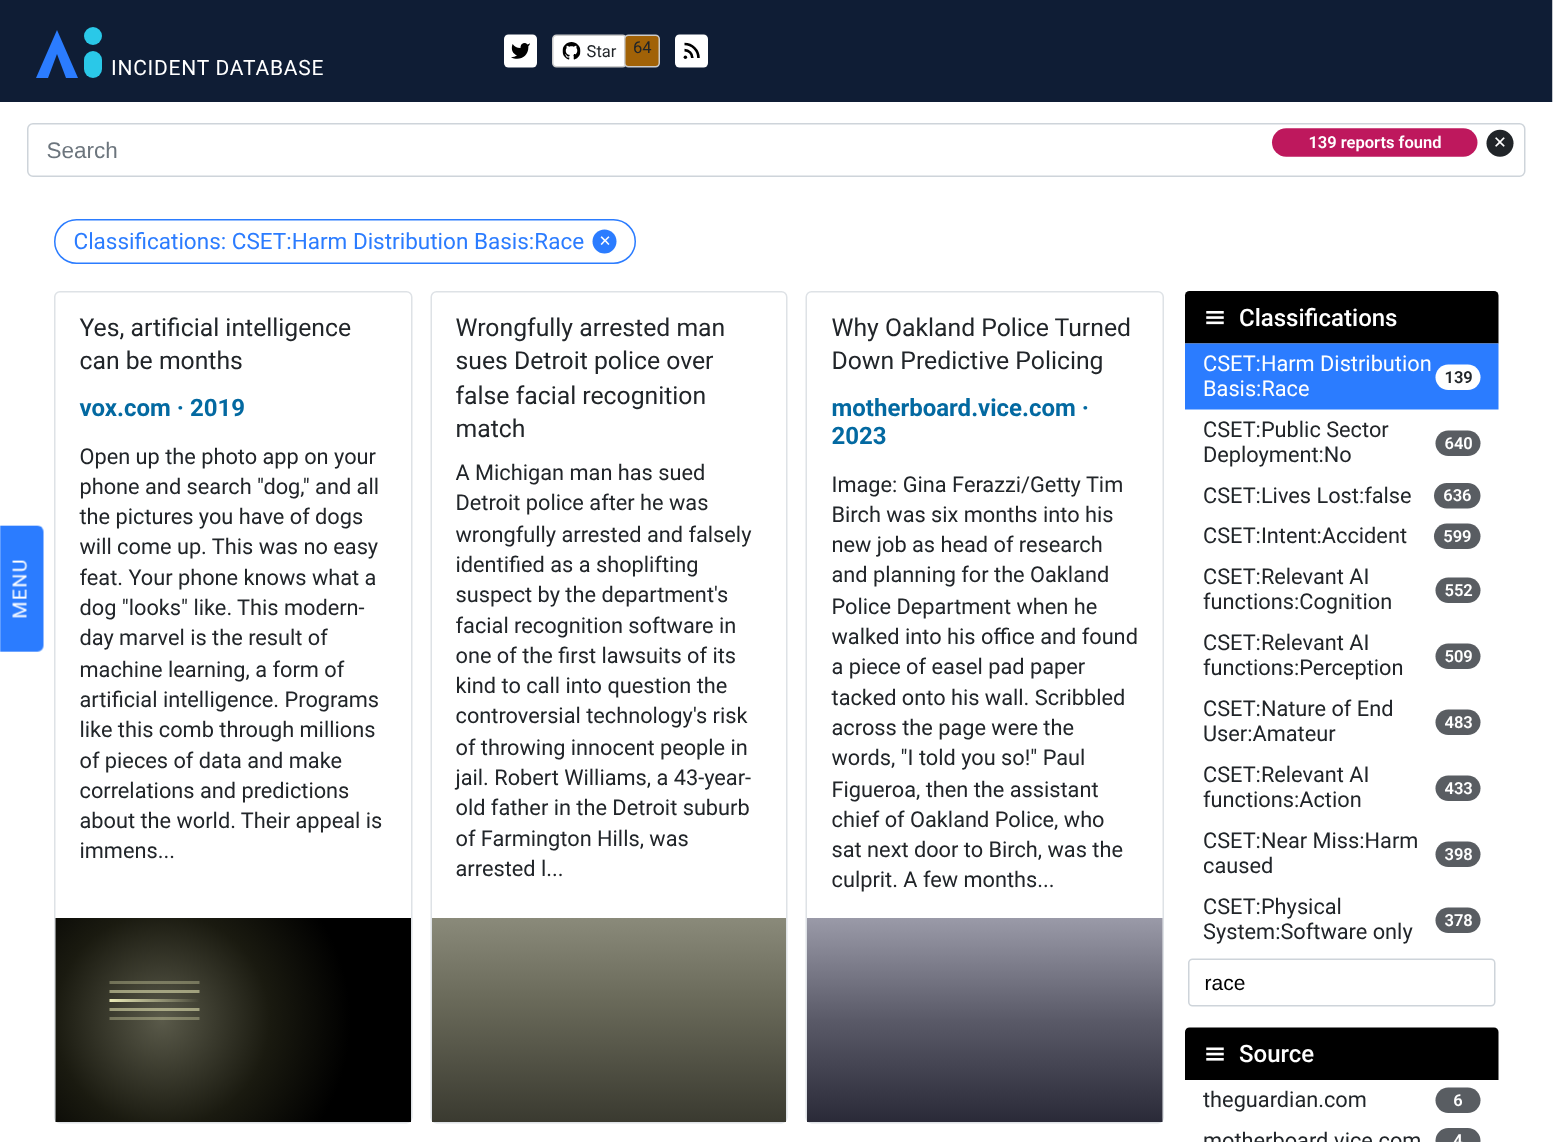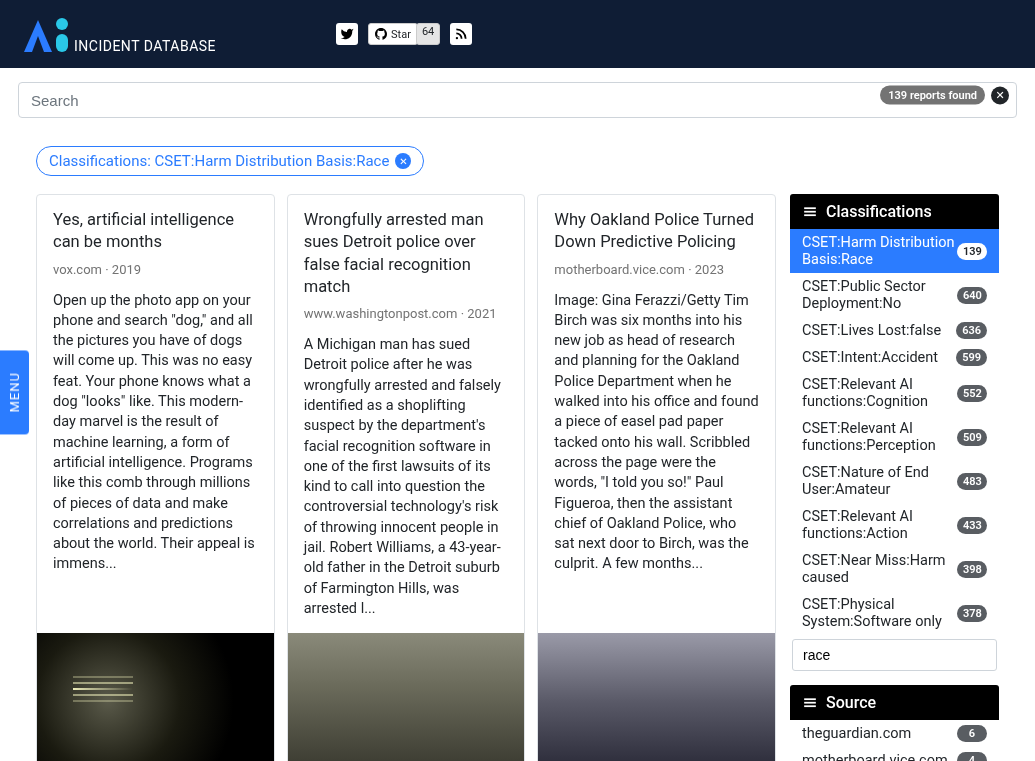--- a/index.html
+++ b/index.html
@@ -11,7 +11,7 @@
 .header-widgets { margin-left: 120px; display: flex; align-items: center; gap: 10px; }
 .widget-box { background: #fff; padding: 3px 6px; border-radius: 3px; display: inline-flex; align-items: center; gap: 4px; font-size: 11px; height: 22px; }
 .gh-star { border: 1px solid #ccc; }
-.gh-count { background: #e5e5e5; padding: 1px 5px; border: 1px solid #ccc; border-radius: 3px; font-size: 11px; margin-left: -2px; }
+.gh-count { background: #a16207; padding: 1px 5px; border: 1px solid #ccc; border-radius: 3px; font-size: 11px; margin-left: -2px; }
 .icon-sq { background: #fff; width: 22px; height: 22px; display: inline-flex; align-items: center; justify-content: center; border-radius: 3px; }
 
 .search-wrap { padding: 14px 18px 4px 18px; position: relative; }

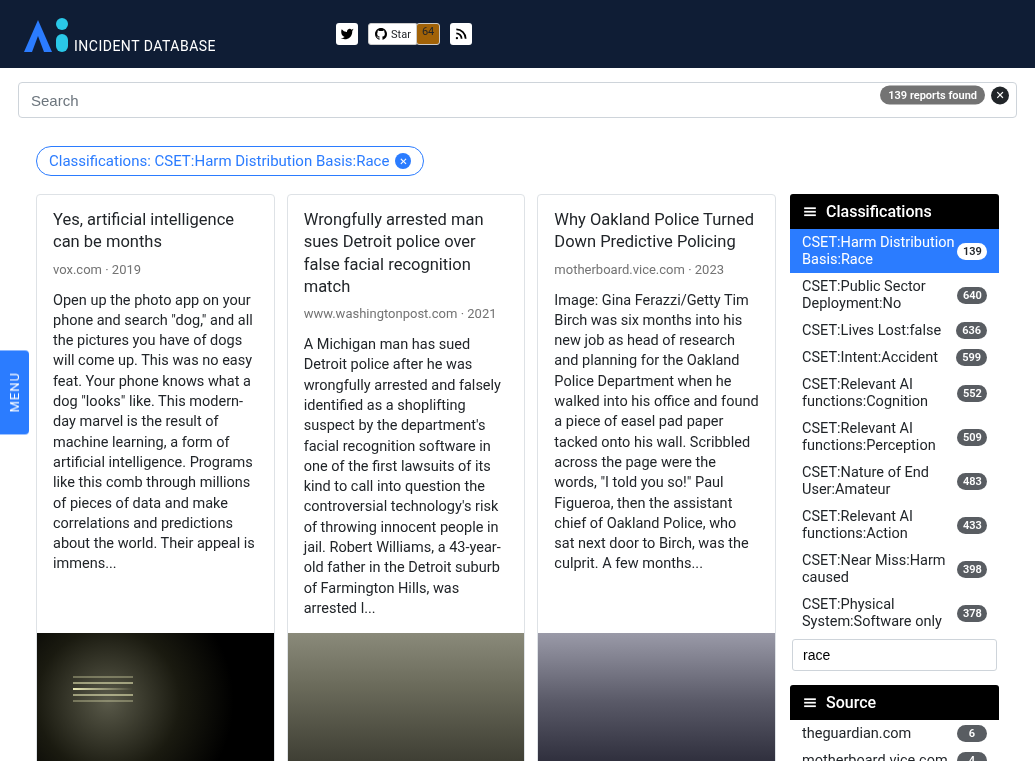--- a/index.html
+++ b/index.html
@@ -18,7 +18,7 @@
 .search-input { width: 100%; height: 36px; border: 1px solid #ced4da; border-radius: 4px; padding: 0 12px; font-size: 15px; color: #495057; }
 .search-input::placeholder { color: #6c757d; }
 .search-badges { position: absolute; right: 26px; top: 50%; transform: translateY(-50%); display: flex; align-items: center; gap: 6px; }
-.count-badge { background: #737373; color: #fff; font-size: 11px; padding: 3px 8px; border-radius: 10px; font-weight: 600; }
+.count-badge { background: #be185d; color: #fff; font-size: 11px; padding: 3px 24px; border-radius: 10px; font-weight: 600; }
 .clear-btn { width: 18px; height: 18px; border-radius: 50%; background: #212529; color: #fff; display: inline-flex; align-items: center; justify-content: center; font-size: 11px; cursor: pointer; }
 
 .chips { padding: 24px 36px 18px 36px; }

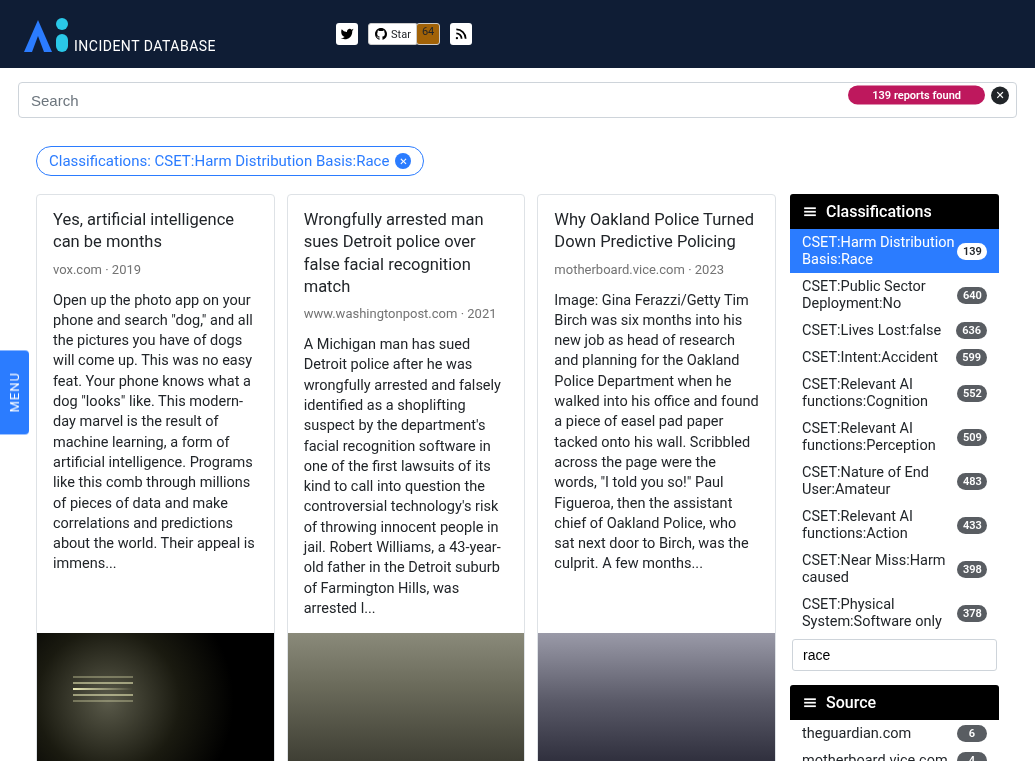--- a/index.html
+++ b/index.html
@@ -30,7 +30,7 @@
 .card { flex: 1; border: 1px solid #dee2e6; border-radius: 4px; display: flex; flex-direction: column; background: #fff; min-width: 0; }
 .card-body { padding: 14px 16px; flex: 1; display: flex; flex-direction: column; }
 .card-title { font-size: 16.5px; color: #212529; font-weight: 400; line-height: 1.35; margin-bottom: 8px; }
-.card-meta { font-size: 13px; color: #737373; margin-bottom: 14px; }
+.card-meta { font-size: 16px; color: #0369a1; margin-bottom: 14px; font-weight: bold; }
 .card-excerpt { font-size: 14.5px; color: #212529; line-height: 1.4; }
 .card-image { height: 136px; background: #333; background-size: cover; background-position: center; }
 

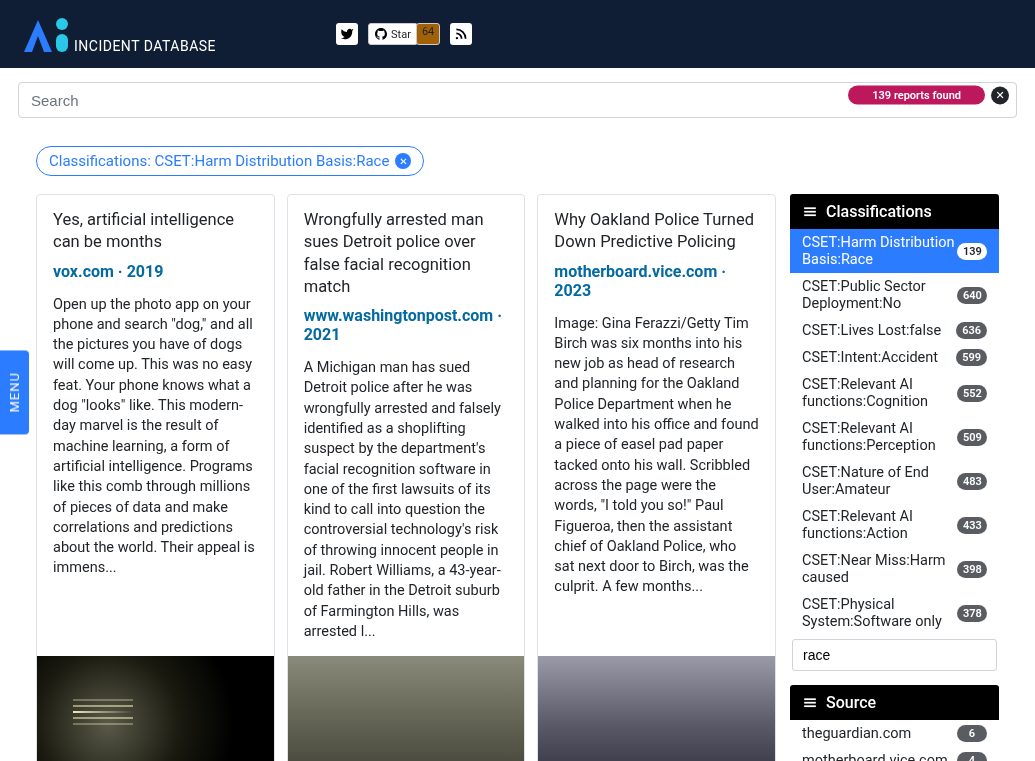--- a/index.html
+++ b/index.html
@@ -121,9 +121,6 @@
       <div class="card">
     <div class="card-body">
       <div class="card-title">Wrongfully arrested man sues Detroit police over false facial recognition match</div>
-      <div class="card-meta">
-        <span>www.washingtonpost.com</span> · <span>2021</span>
-      </div>
       <div class="card-excerpt">A Michigan man has sued Detroit police after he was wrongfully arrested and falsely identified as a shoplifting suspect by the department's facial recognition software in one of the first lawsuits of its kind to call into question the controversial technology's risk of throwing innocent people in jail. Robert Williams, a 43-year-old father in the Detroit suburb of Farmington Hills, was arrested l...</div>
     </div>
     <div class="card-image img2"></div>

